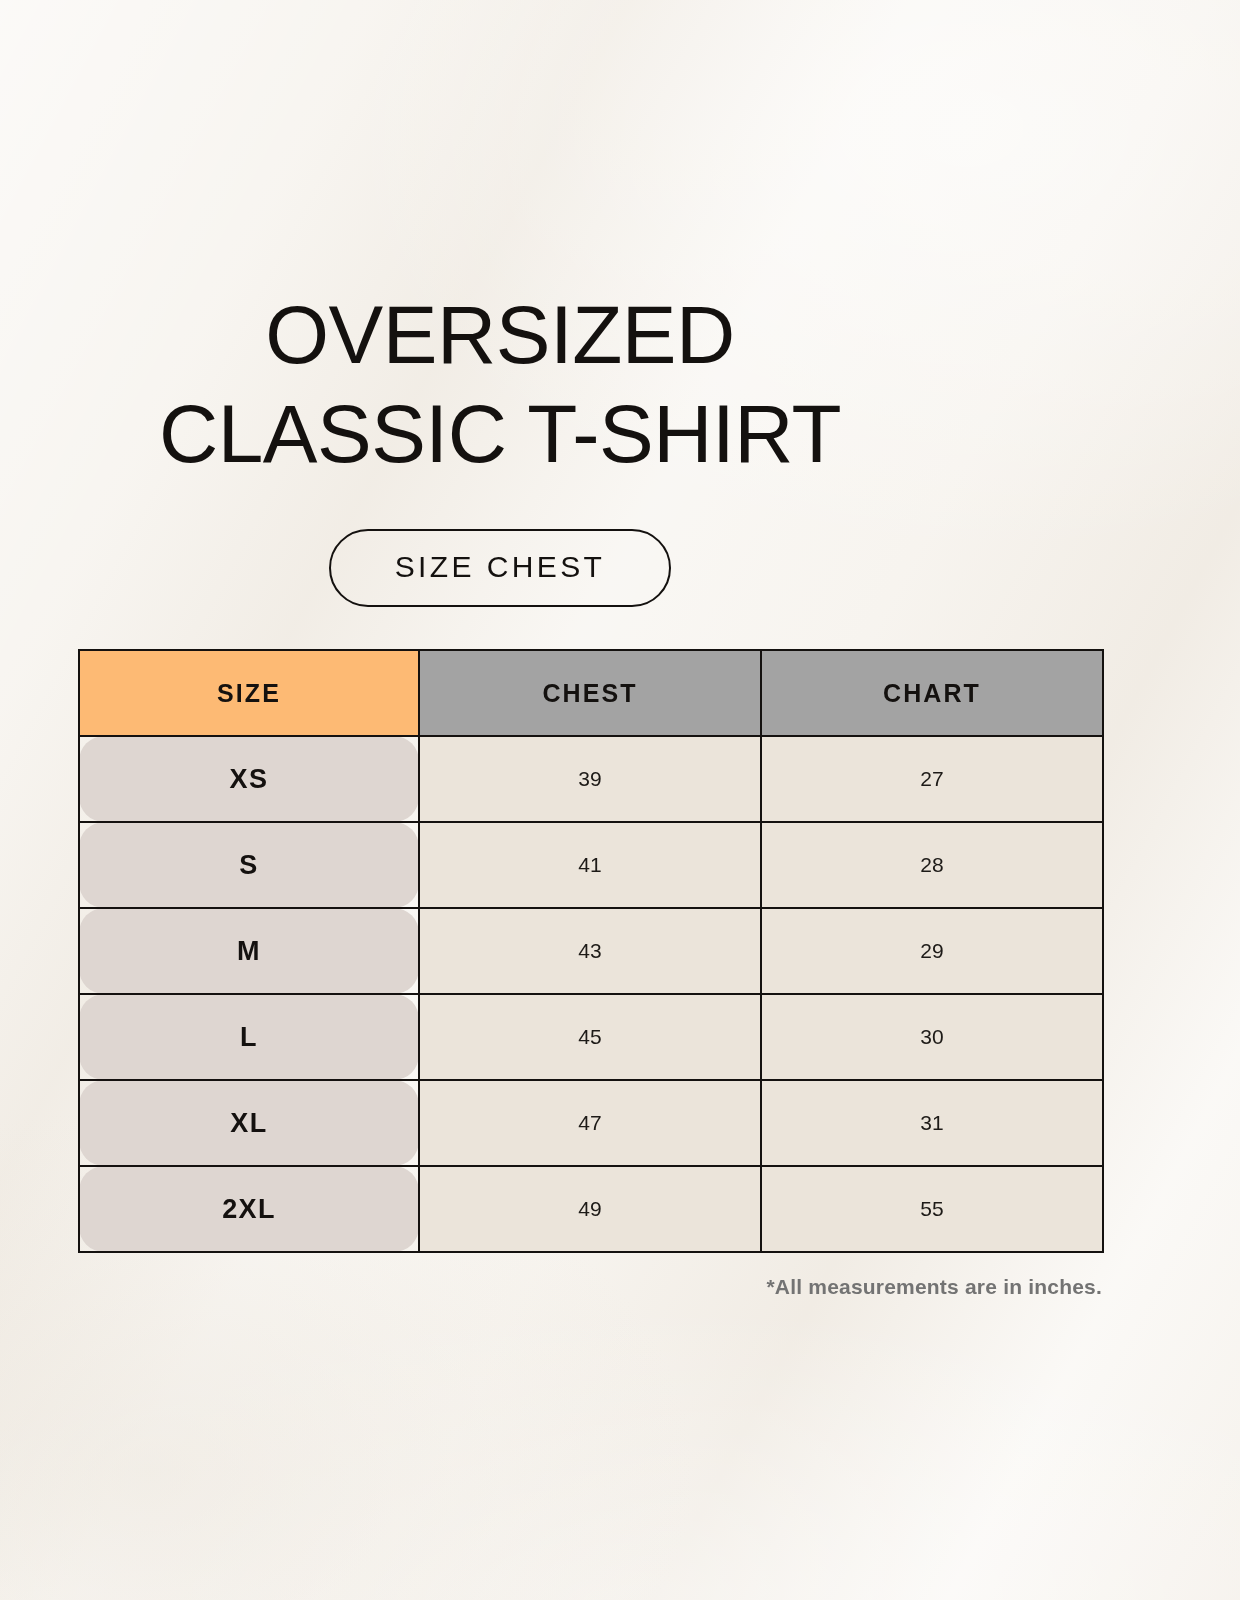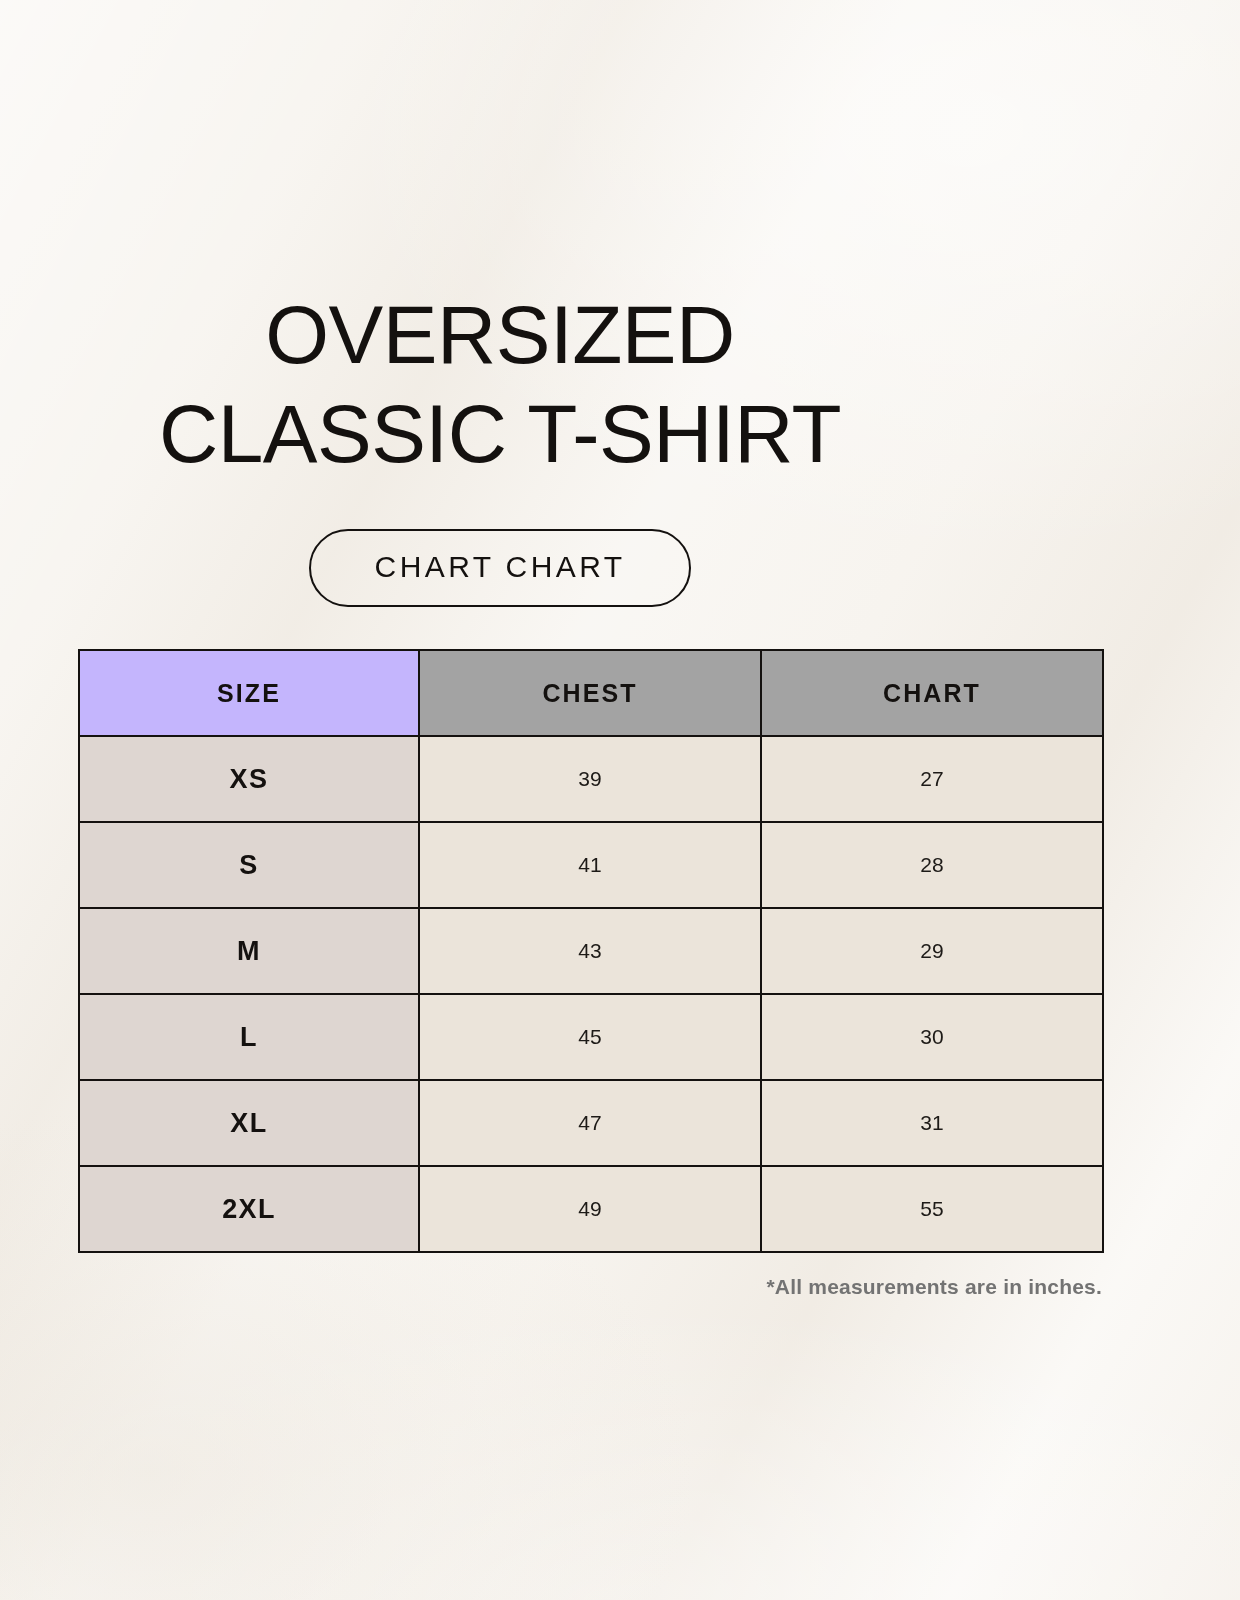--- a/index.html
+++ b/index.html
@@ -142,7 +142,7 @@
   </div>
 
   <div class="pill-wrap">
-    <div class="pill">CHART CHART</div>
+    <div class="pill">SIZE CHEST</div>
   </div>
 
   <div class="table-wrap">

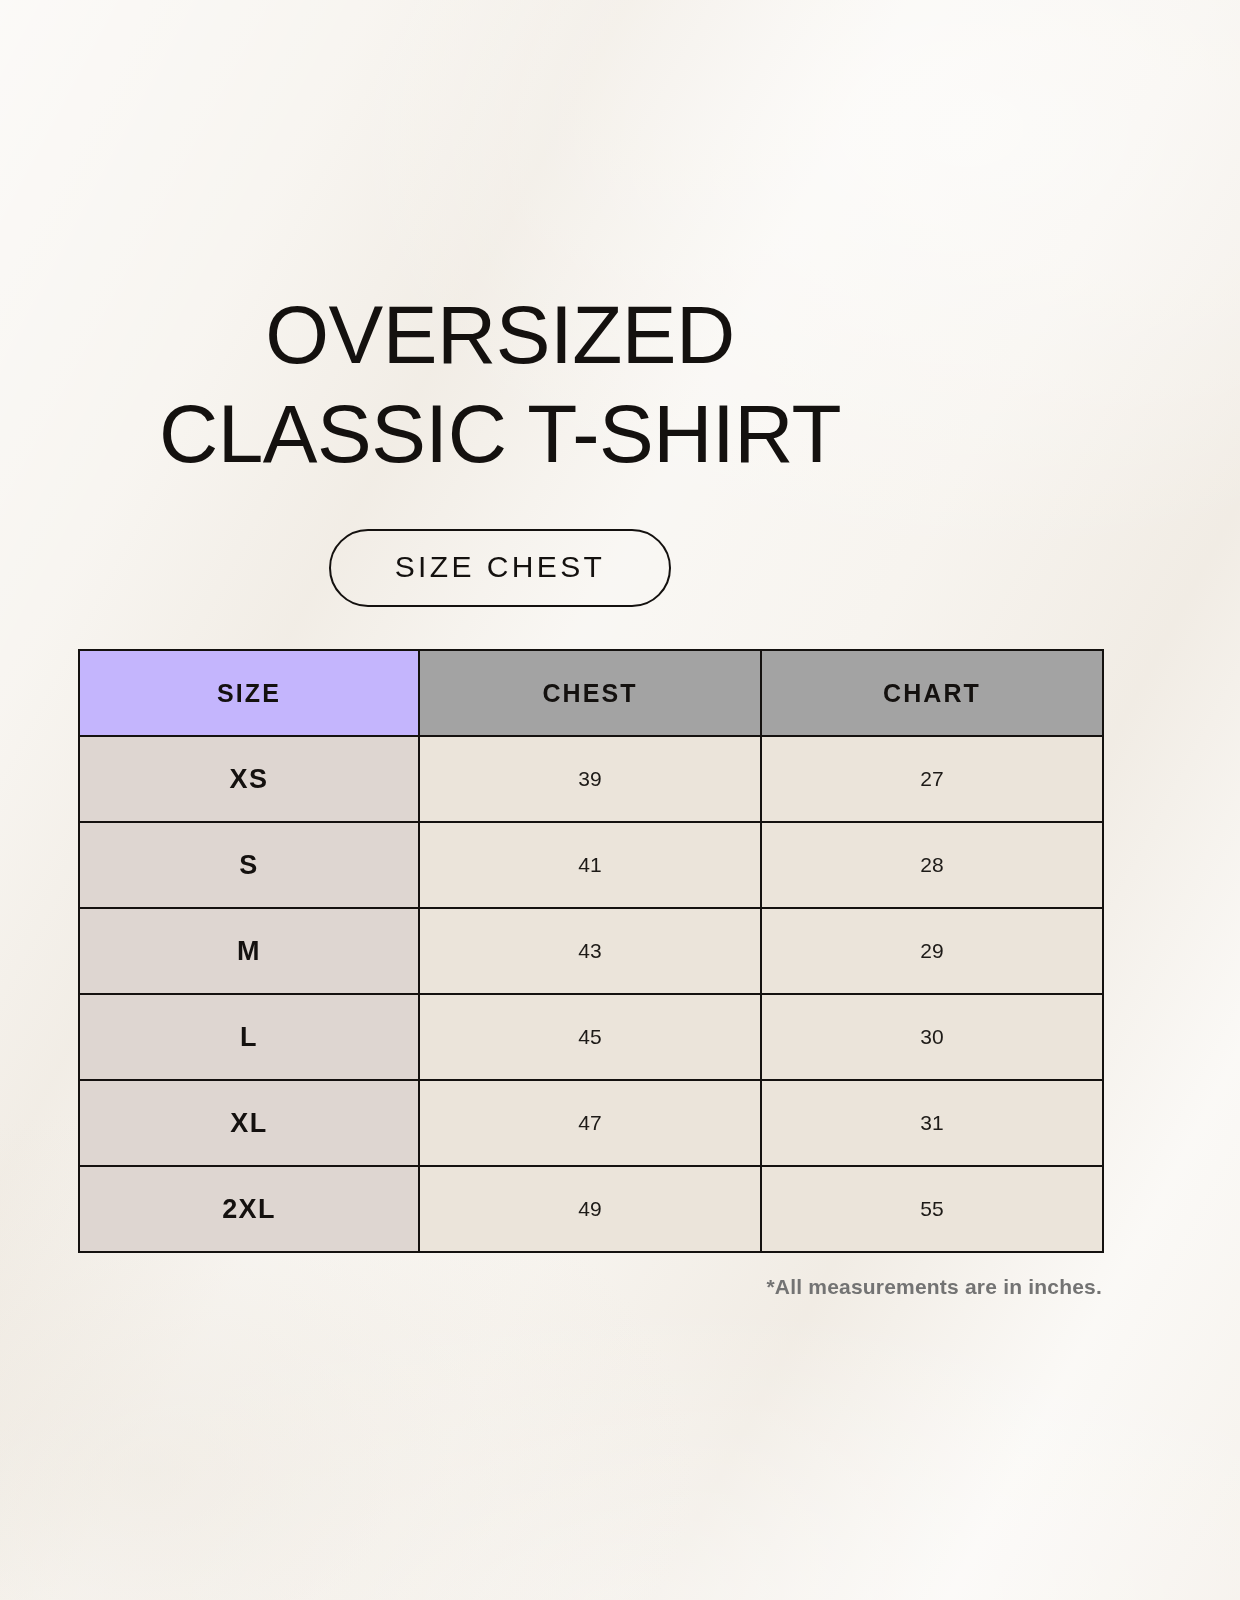--- a/index.html
+++ b/index.html
@@ -101,7 +101,7 @@
     font-weight: 700;
     color: #14110f;
   }
-  thead th.size-head { background: #c4b5fd; }
+  thead th.size-head { background: #fdba74; }
   thead th.measure-head { background: #a3a3a3; }
 
   tbody td.size-cell {

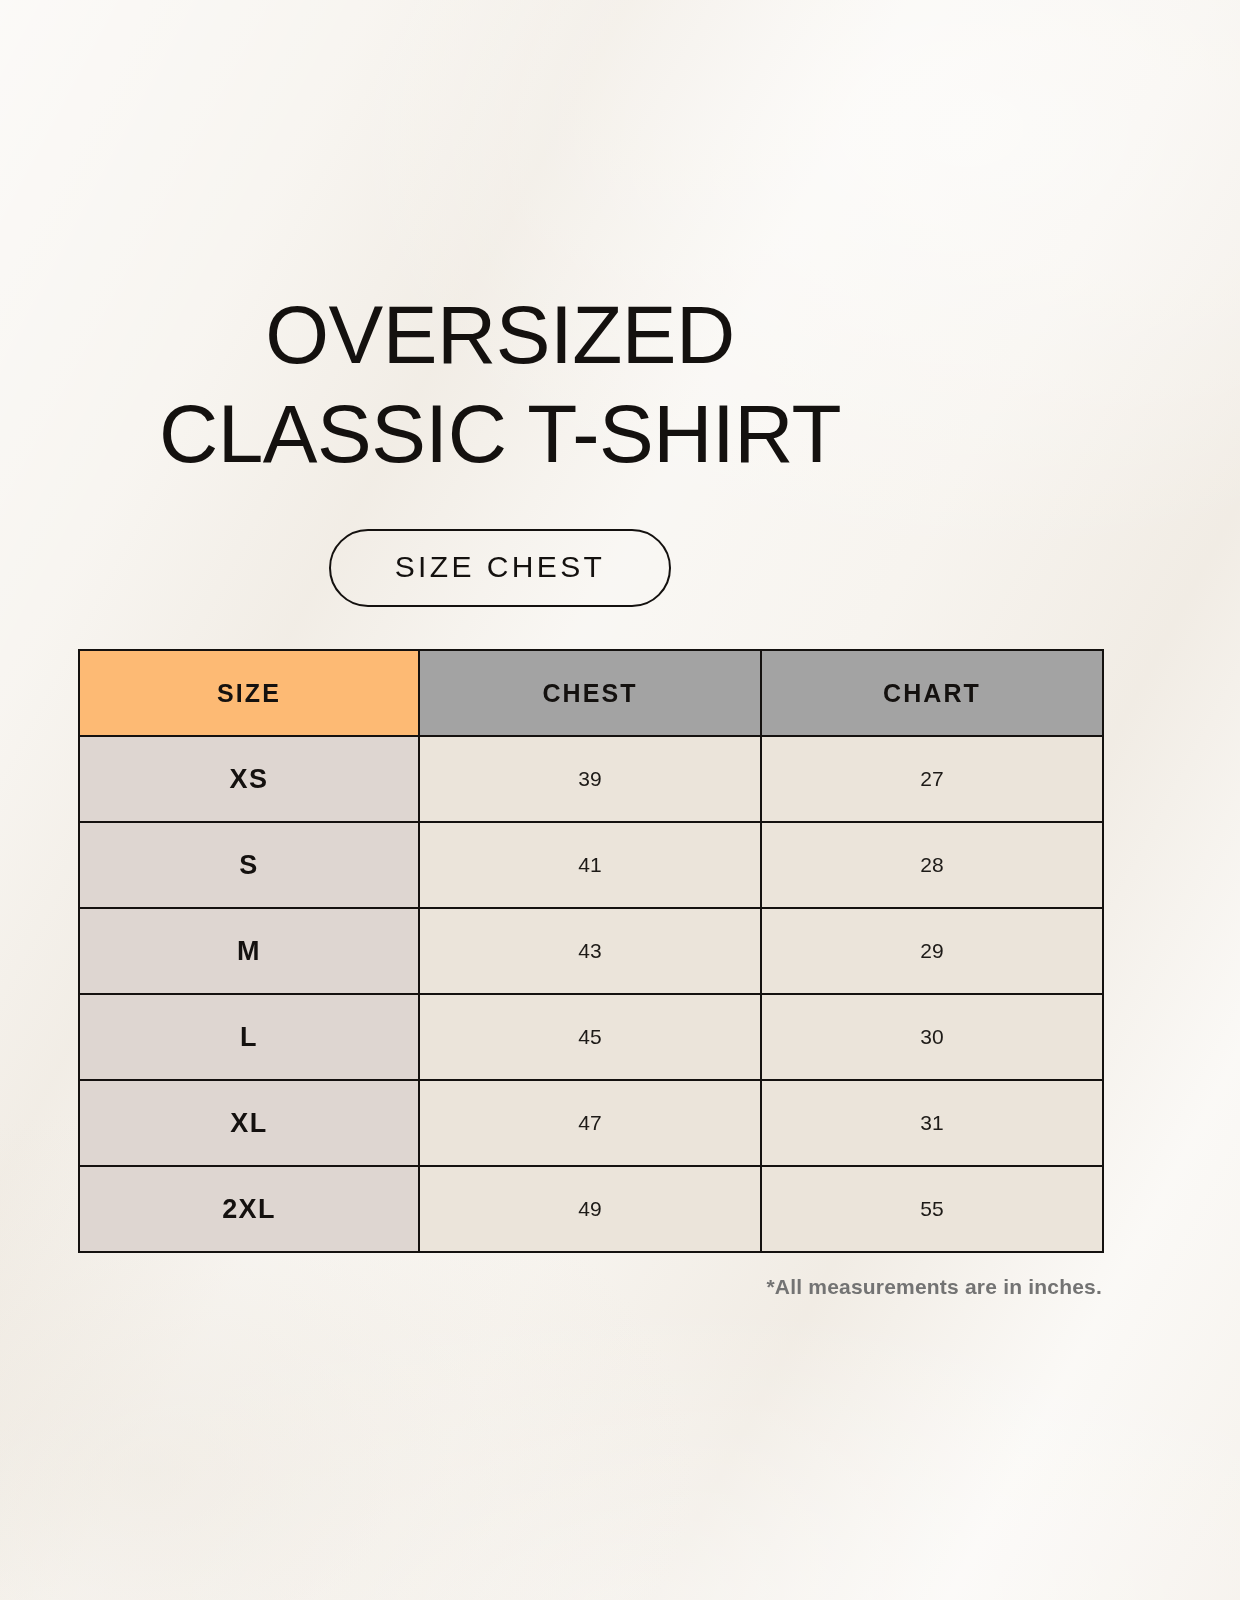--- a/index.html
+++ b/index.html
@@ -110,6 +110,7 @@
     font-size: 27px;
     letter-spacing: 1.4px;
     color: #14110f;
+    border-radius: 25px;
   }
   tbody td.value-cell {
     background: #ebe4da;

